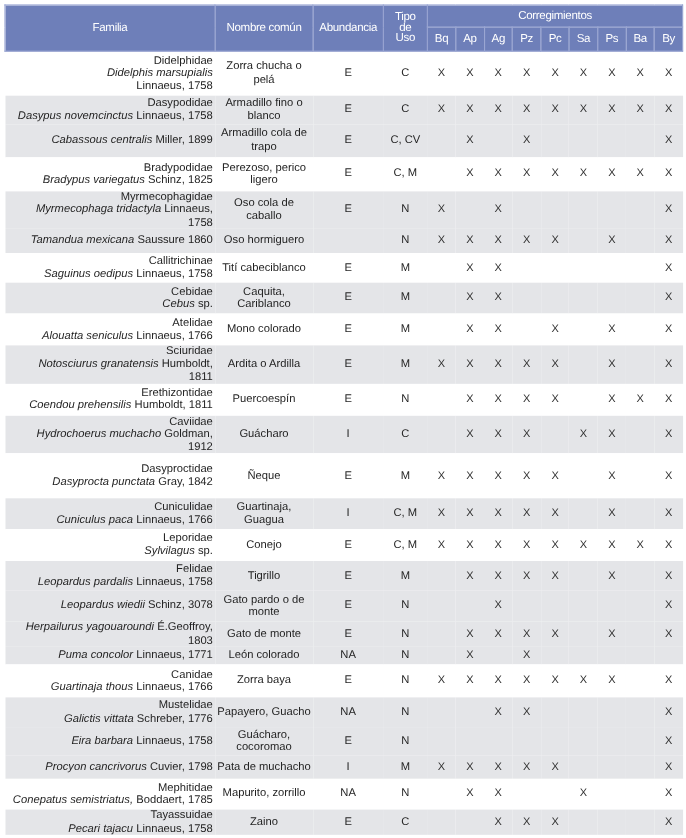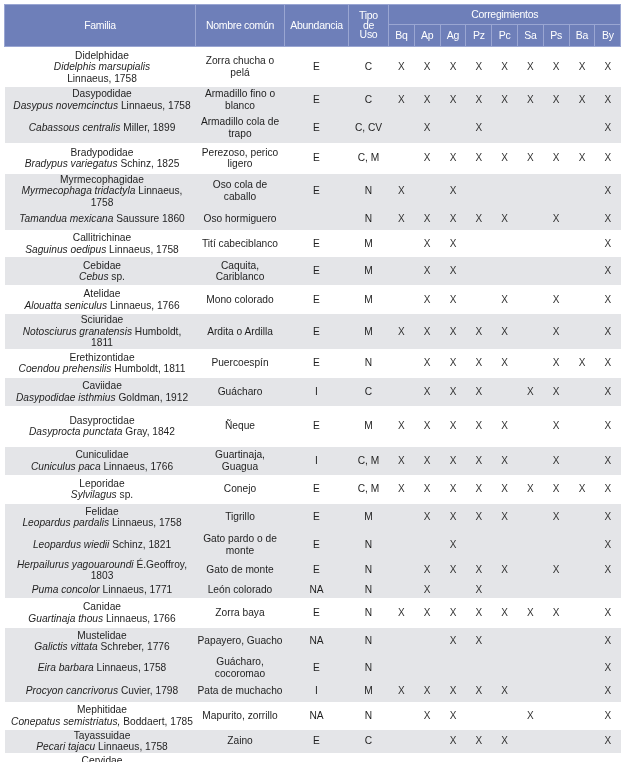--- a/index.html
+++ b/index.html
@@ -16,7 +16,7 @@
   thead tr.h2 th { height:21px; }
   thead th.tipo { line-height:9.5px; }
   tbody td { padding:0 2px; vertical-align:middle; text-align:center; }
-  tbody td.fam { text-align:center; padding-left:6px; }
+  tbody td.fam { text-align:right; padding-left:6px; }
   tbody tr.shade td { background:#e4e5e8; }
   tbody tr.plain td { background:#ffffff; }
   .it { font-style:italic;margin-top:30px; }

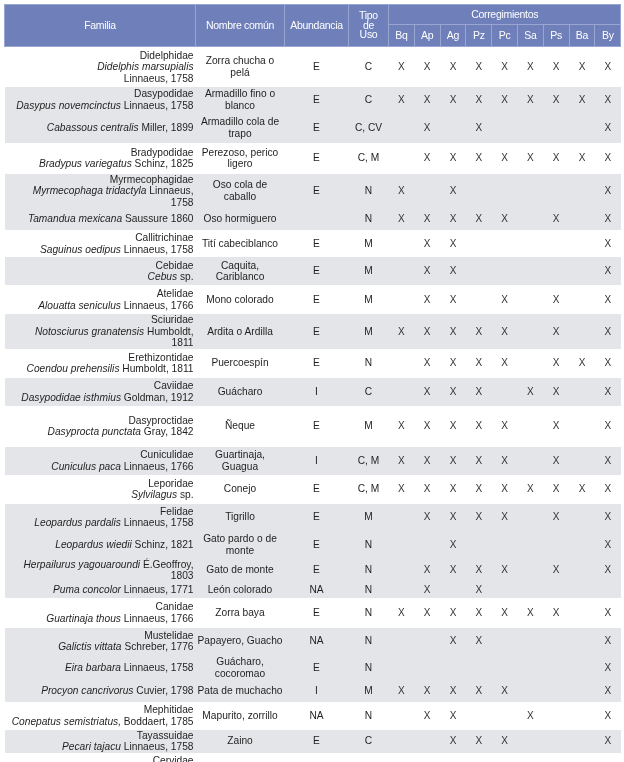--- a/index.html
+++ b/index.html
@@ -234,7 +234,7 @@
           <td class="x">X</td>
         </tr>
         <tr class="shade" style="height: 28px;">
-          <td class="fam"><span>Caviidae</span><br><span class="it">Dasypodidae isthmius</span> <span>Goldman, 1912</span></td>
+          <td class="fam"><span>Caviidae</span><br><span class="it">Hydrochoerus muchacho</span> <span>Goldman, 1912</span></td>
           <td>Guácharo</td>
           <td>I</td>
           <td>C</td>

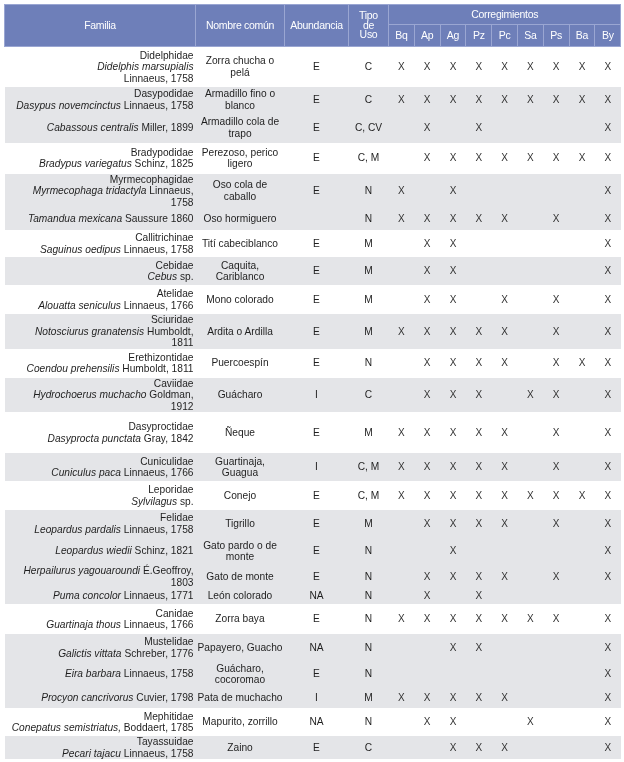--- a/index.html
+++ b/index.html
@@ -309,7 +309,7 @@
           <td class="x">X</td>
         </tr>
         <tr class="shade" style="height: 28px;">
-          <td class="fam"><span class="it">Leopardus wiedii</span> <span>Schinz, 1821</span></td>
+          <td class="fam"><span class="it">Leopardus wiedii</span> <span>Schinz, 3078</span></td>
           <td>Gato pardo o de monte</td>
           <td>E</td>
           <td>N</td>

